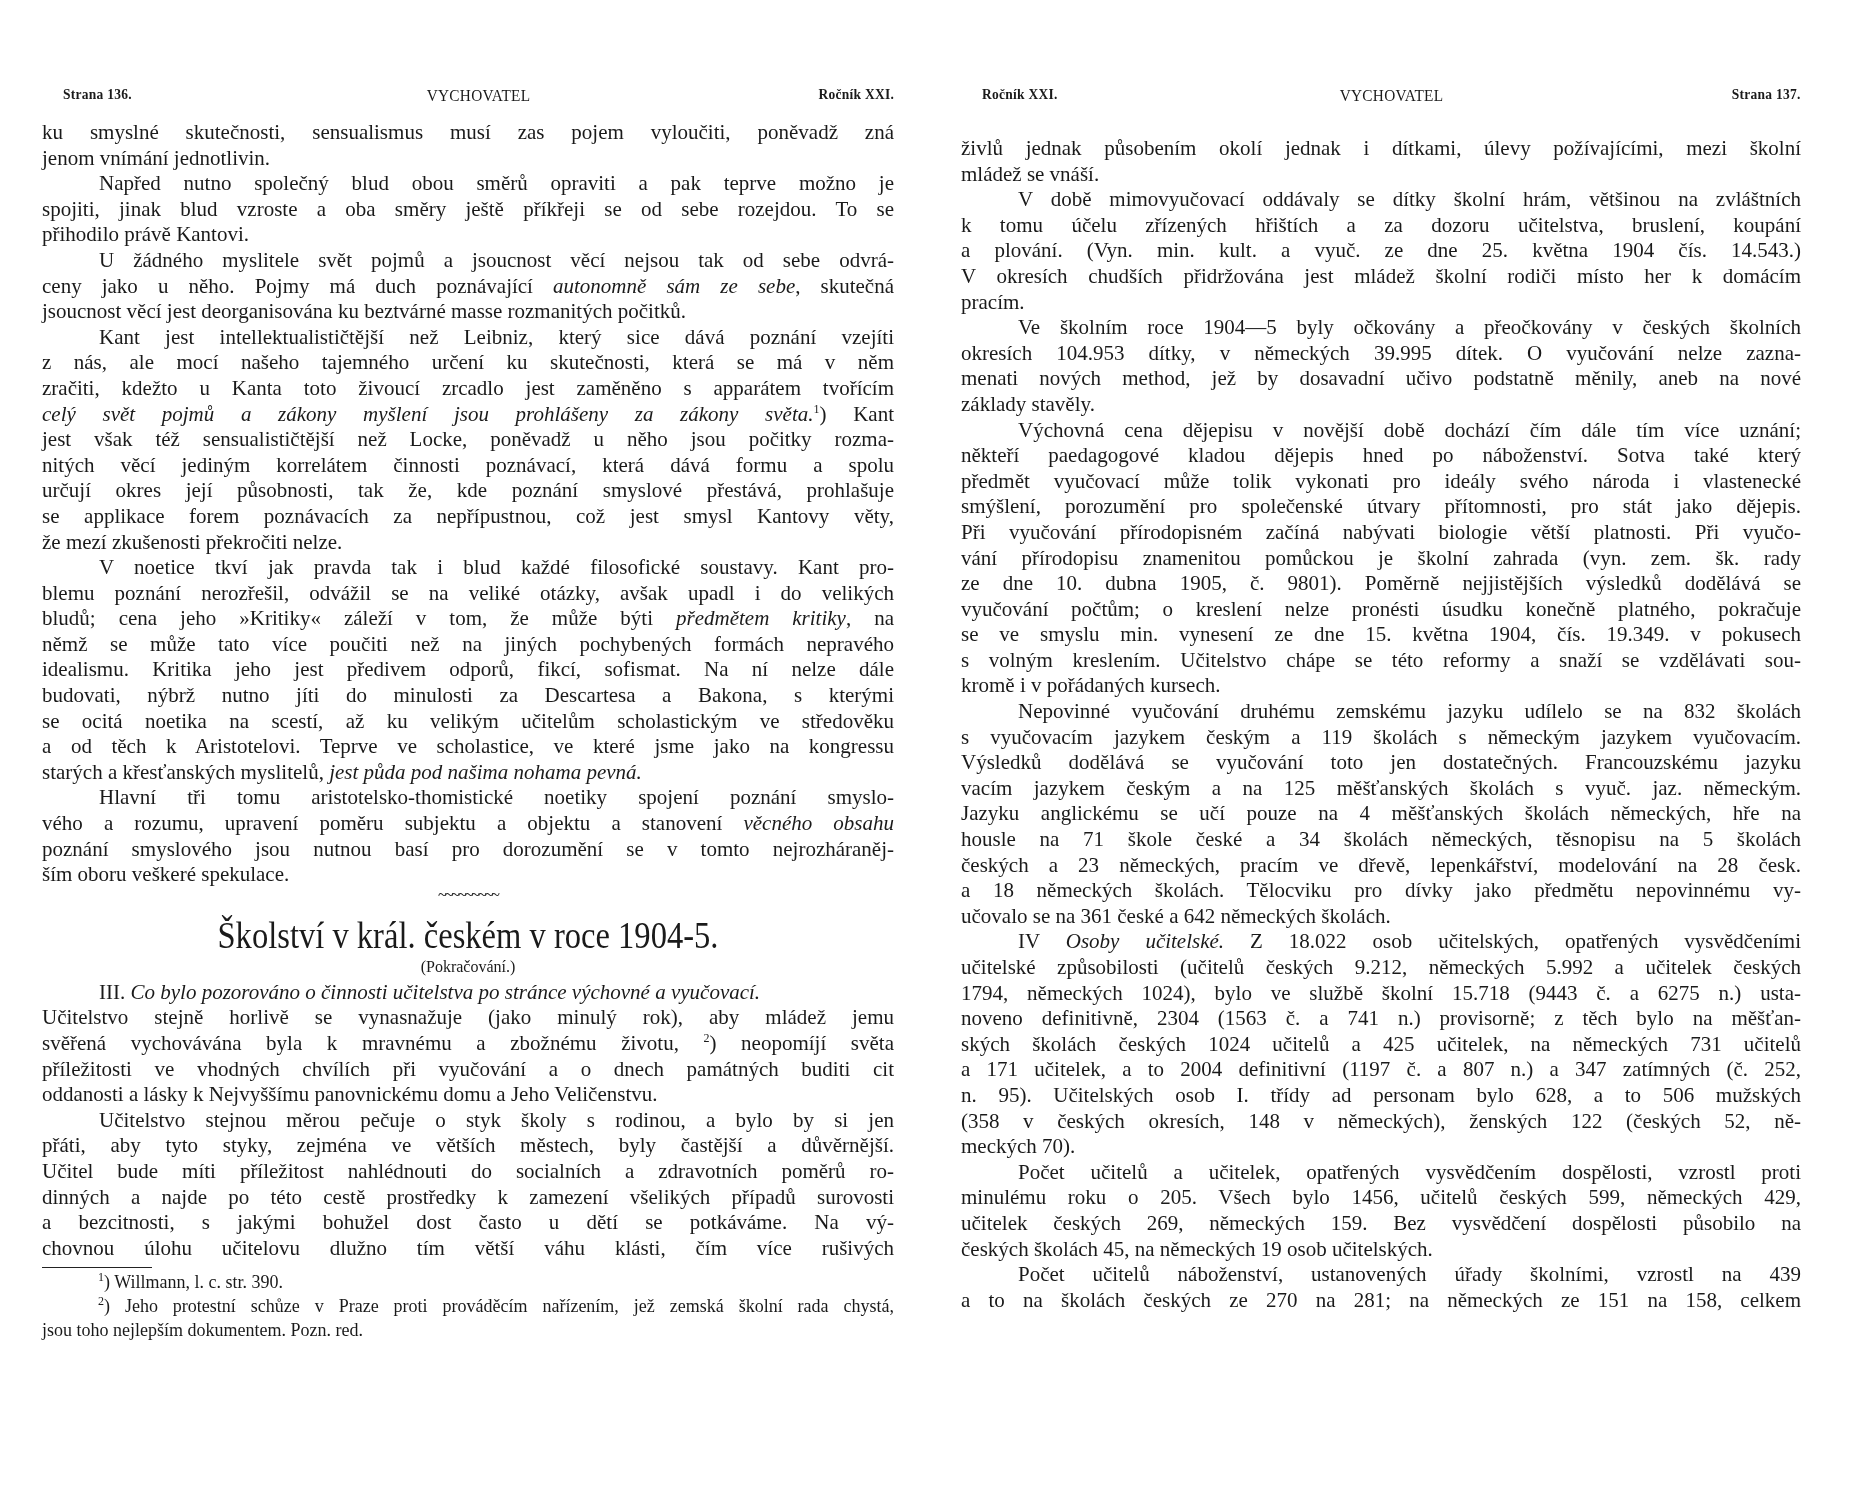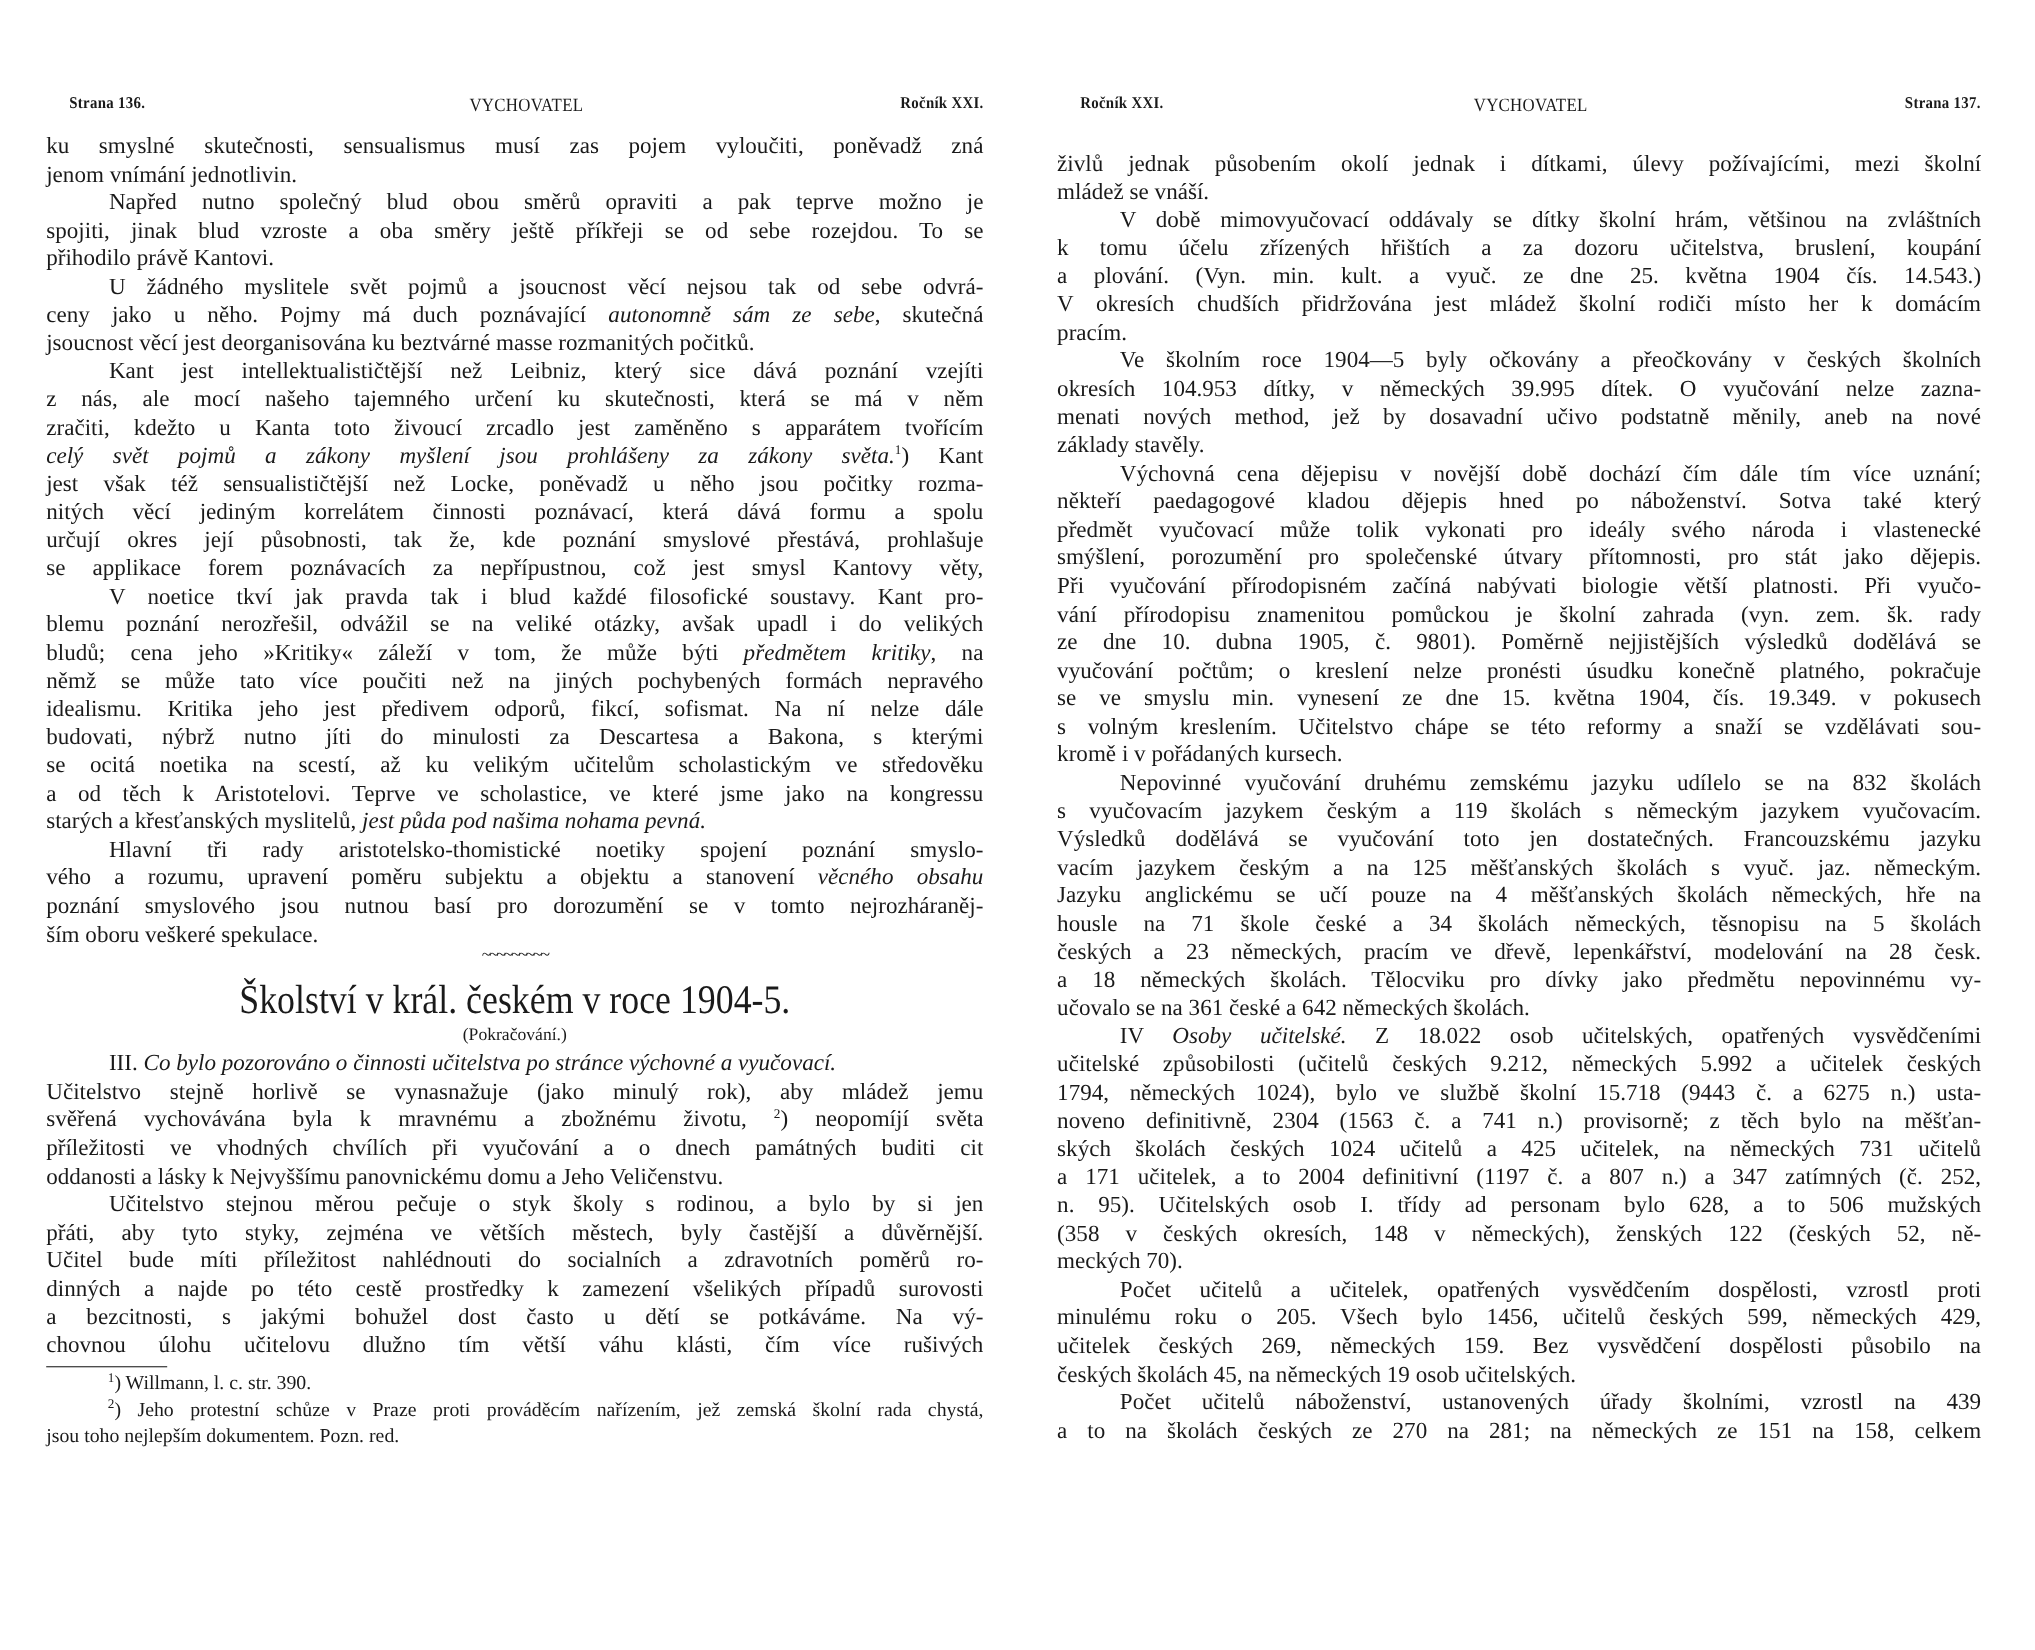--- a/index.html
+++ b/index.html
@@ -55,6 +55,7 @@
         <div class="line">nitých věcí jediným korrelátem činnosti poznávací, která dává formu a spolu</div>
         <div class="line">určují okres její působnosti, tak že, kde poznání smyslové přestává, prohlašuje</div>
         <div class="line">se applikace forem poznávacích za nepřípustnou, což jest smysl Kantovy věty,</div>
+        <div class="line last">že mezí zkušenosti překročiti nelze.</div>
         <div class="line indent">V noetice tkví jak pravda tak i blud každé filosofické soustavy. Kant pro-</div>
         <div class="line">blemu poznání nerozřešil, odvážil se na veliké otázky, avšak upadl i do velikých</div>
         <div class="line"><span>bludů; cena jeho »Kritiky« záleží v tom, že může býti </span><span class="it">předmětem kritiky</span><span>, na</span></div>

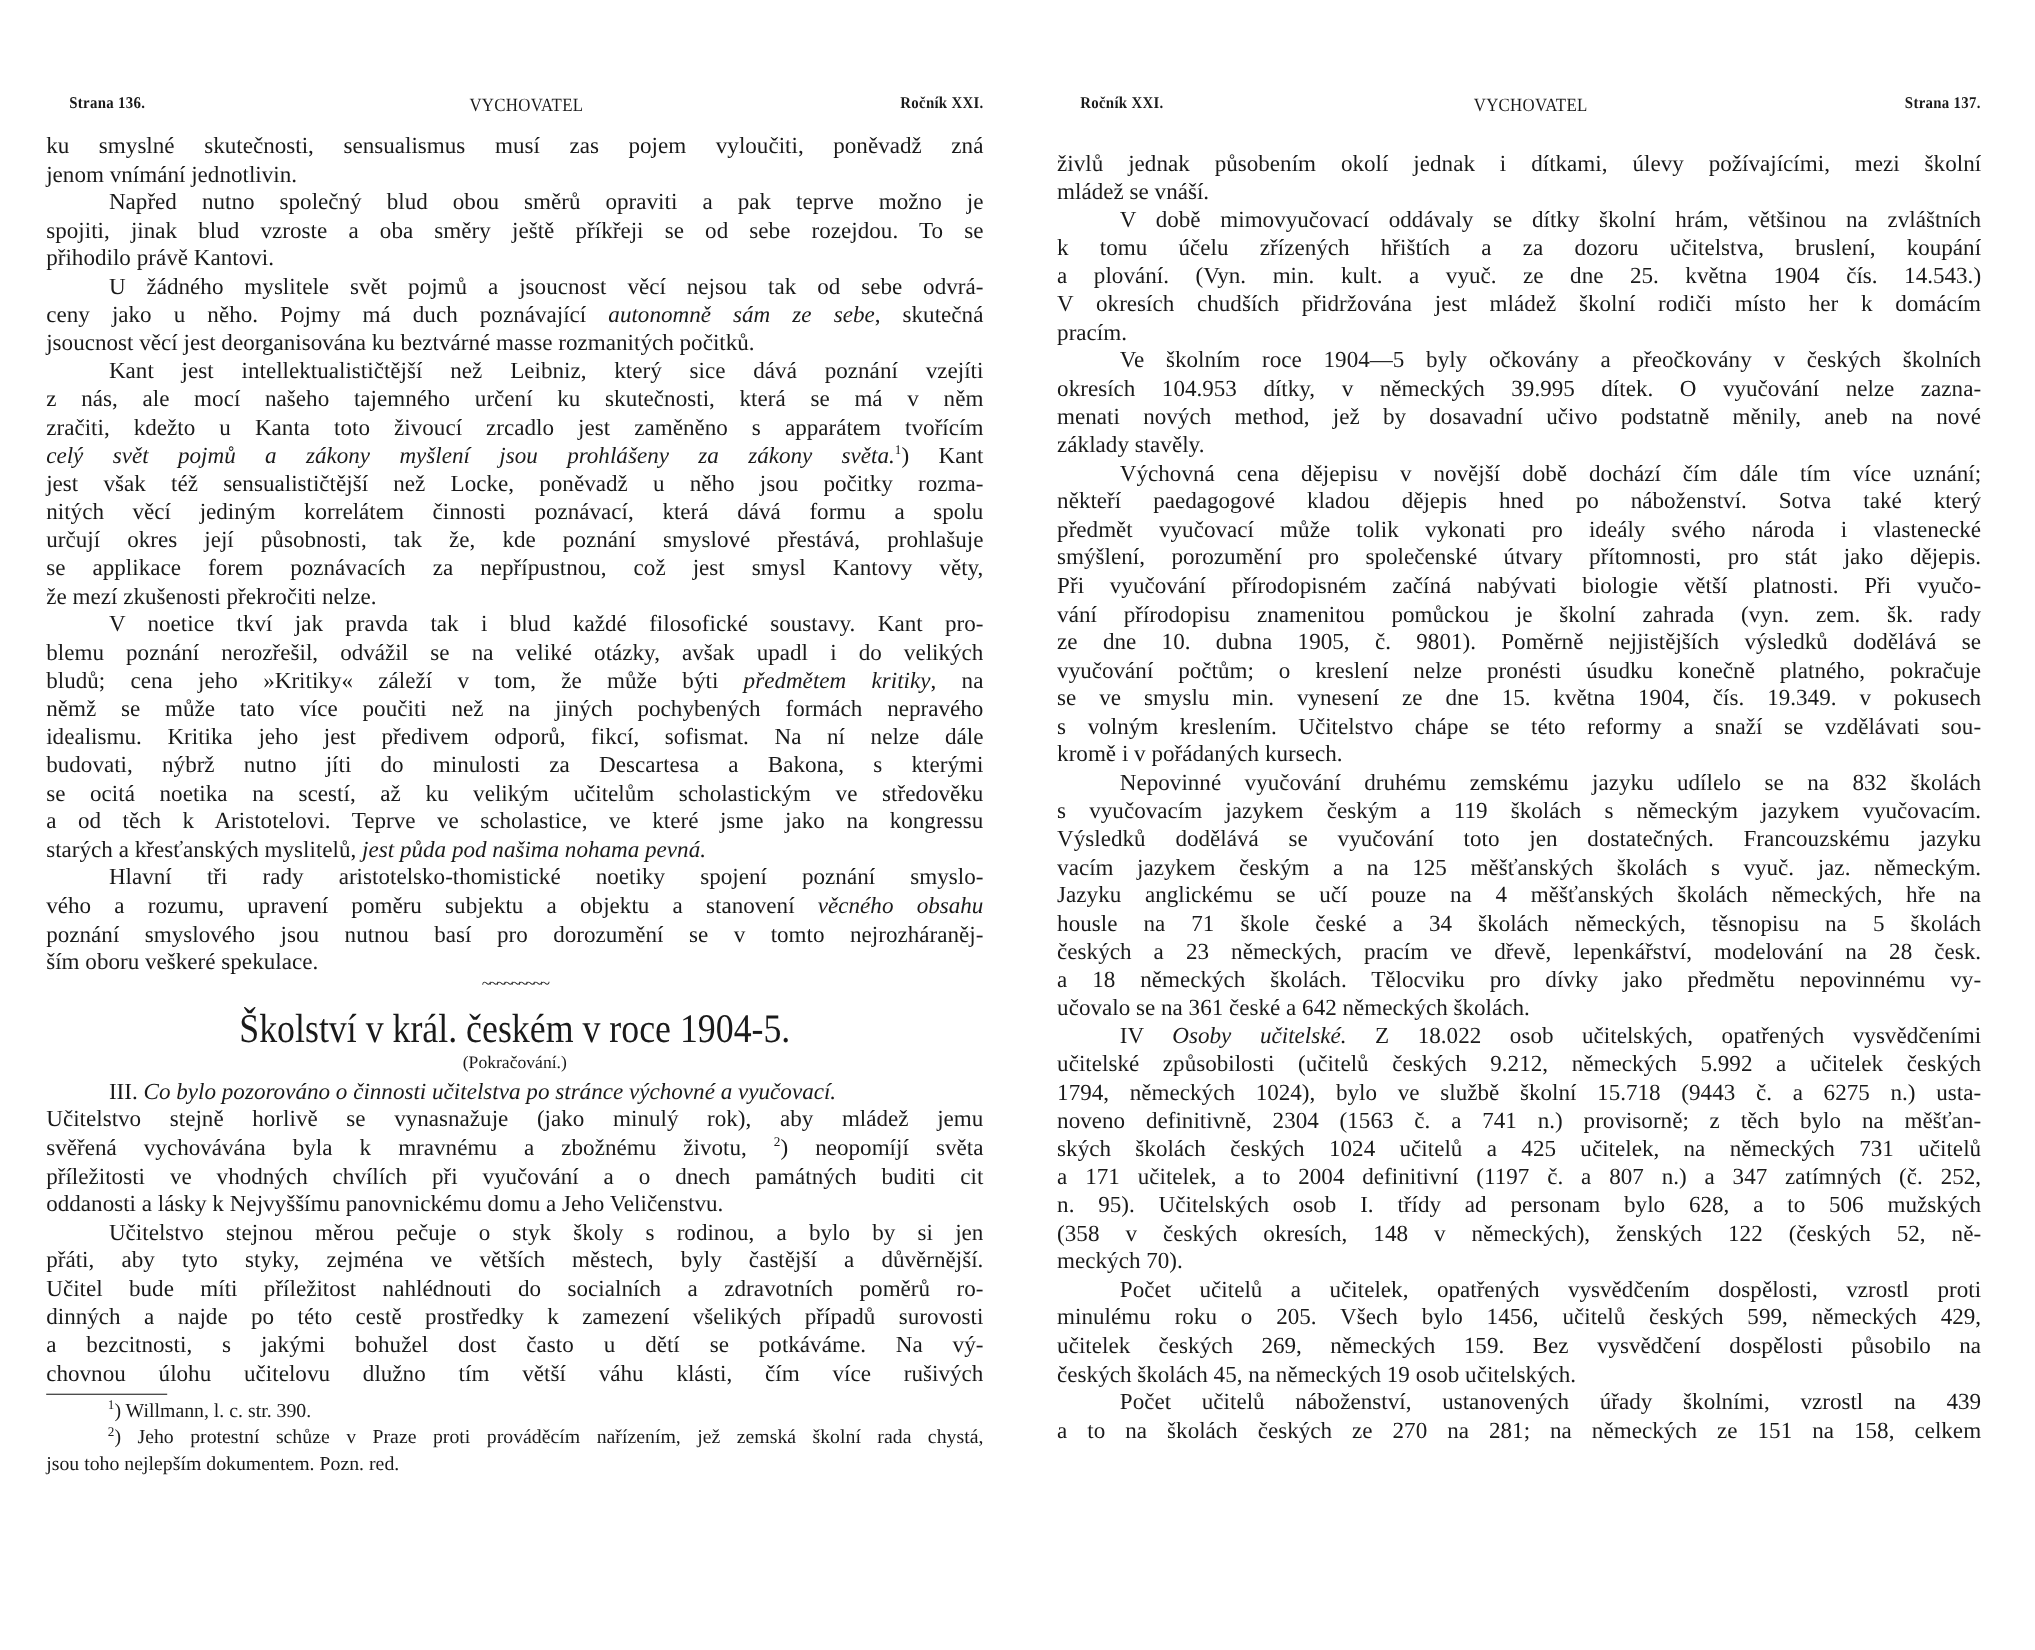--- a/index.html
+++ b/index.html
@@ -65,7 +65,7 @@
         <div class="line">se ocitá noetika na scestí, až ku velikým učitelům scholastickým ve středověku</div>
         <div class="line">a od těch k Aristotelovi. Teprve ve scholastice, ve které jsme jako na kongressu</div>
         <div class="line last"><span>starých a křesťanských myslitelů, </span><span class="it">jest půda pod našima nohama pevná.</span><span></span></div>
-        <div class="line indent">Hlavní tři rady aristotelsko-thomistické noetiky spojení poznání smyslo-</div>
+        <div class="line indent">Hlavní tři tomu aristotelsko-thomistické noetiky spojení poznání smyslo-</div>
         <div class="line"><span>vého a rozumu, upravení poměru subjektu a objektu a stanovení </span><span class="it">věcného obsahu</span><span></span></div>
         <div class="line">poznání smyslového jsou nutnou basí pro dorozumění se v tomto nejrozháraněj-</div>
         <div class="line last">ším oboru veškeré spekulace.</div>

